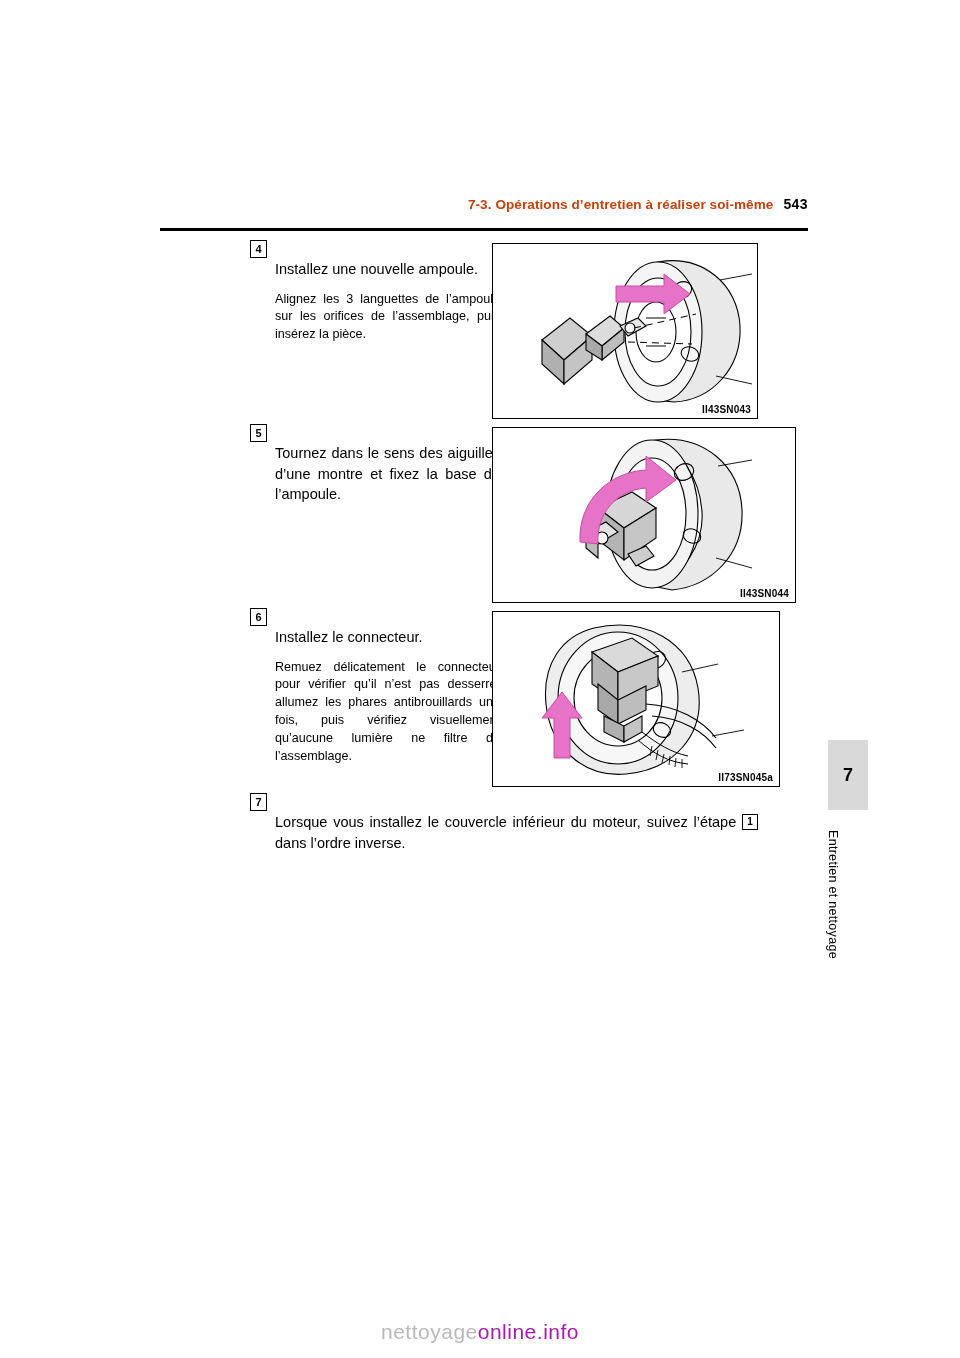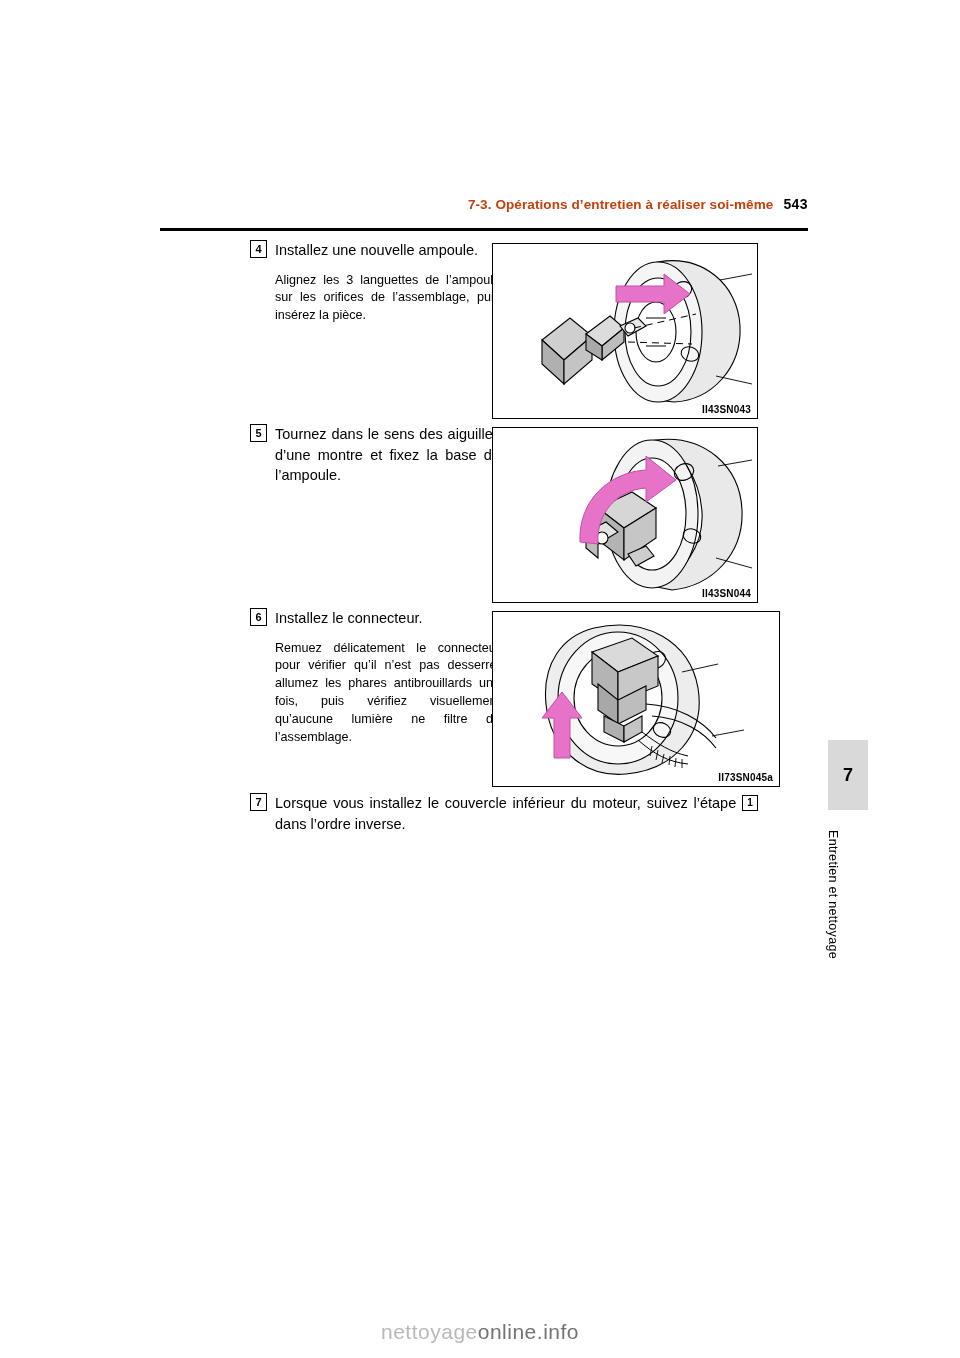--- a/index.html
+++ b/index.html
@@ -111,6 +111,7 @@
     line-height: 1.42;
     text-align: justify;
     text-justify: inter-word;
+    margin-top: 19px;
   }
   .step-body {
     margin-top: 11px;

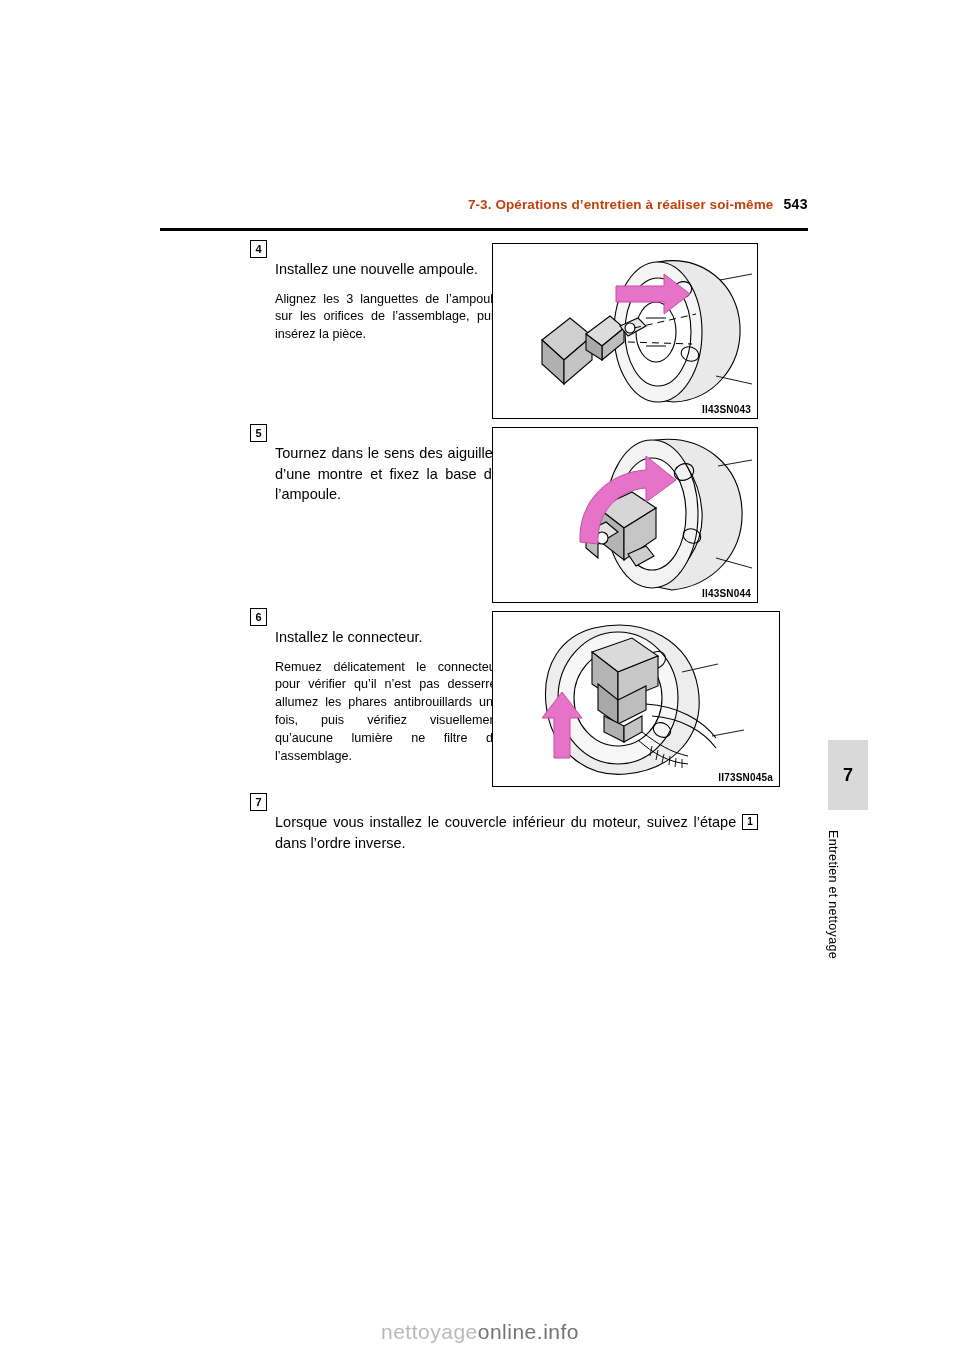--- a/index.html
+++ b/index.html
@@ -234,7 +234,7 @@
     </div>
   </div>
 
-  <div class="figure" style="left:492px; top:427px; width:266px; height:176px;">
+  <div class="figure" style="left:492px; top:427px; width:304px; height:176px;">
     <svg width="264" height="174" viewBox="0 0 264 174">
       <g fill="none" stroke="#000" stroke-width="1.1">
         <path d="M150 12 C 198 6, 234 38, 236 82 C 238 126, 206 158, 166 162 L 146 158 C 178 148, 198 116, 196 84 C 194 50, 174 22, 150 12 Z" fill="#e9e9e9"></path>

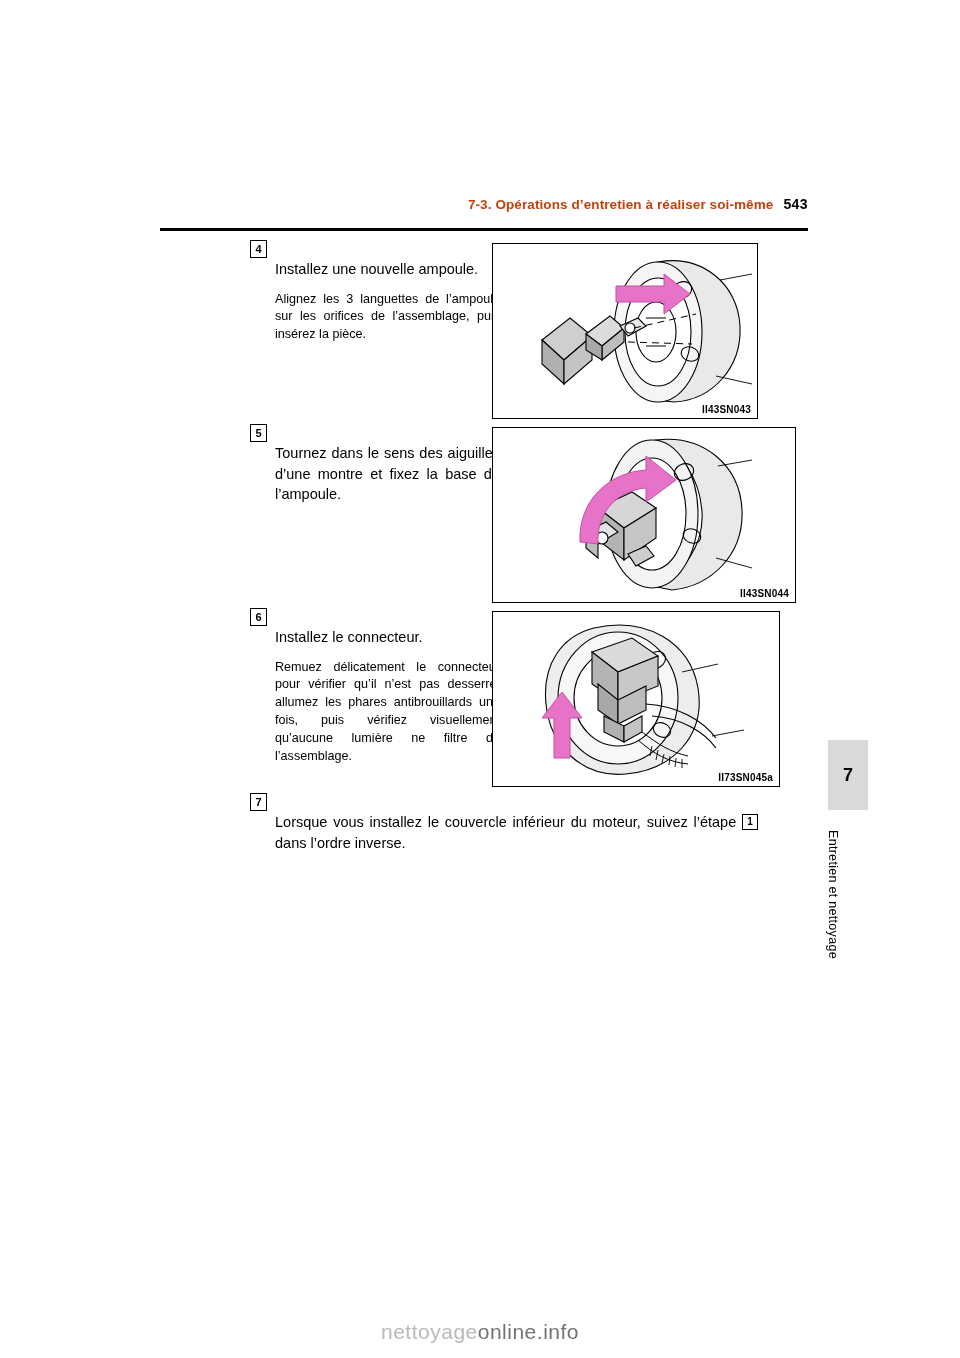--- a/index.html
+++ b/index.html
@@ -159,7 +159,7 @@
     color: #b9b9b9;
     letter-spacing: 0.5px;
   }
-  .footer .dark { color: #737373; }
+  .footer .dark { color: #a21caf; }
 </style>
 </head>
 <body>

